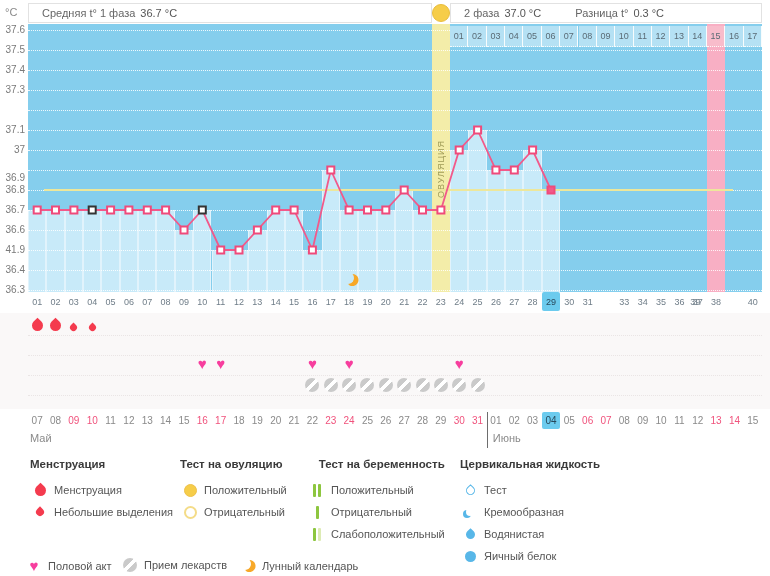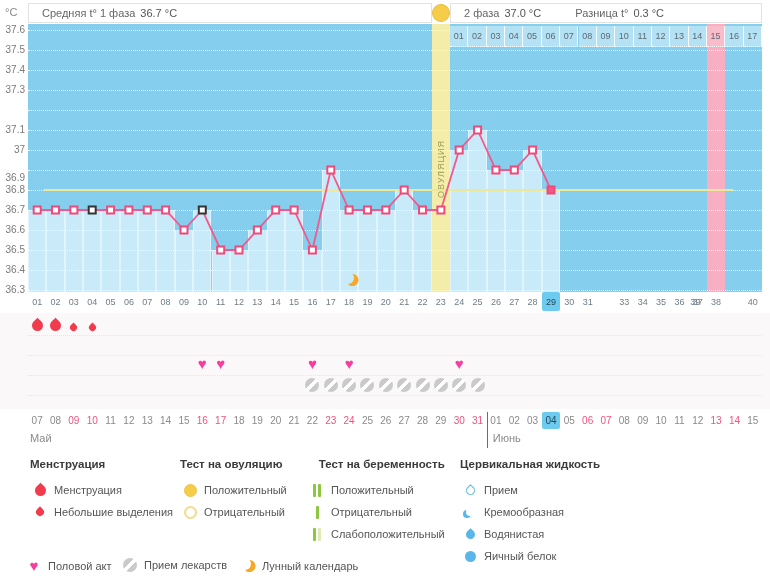--- a/index.html
+++ b/index.html
@@ -106,7 +106,7 @@
       <div class="abs ylab" style="top: 184px;">36.8</div>
       <div class="abs ylab" style="top: 204px;">36.7</div>
       <div class="abs ylab" style="top: 224px;">36.6</div>
-      <div class="abs ylab" style="top: 244px;">36.5</div>
+      <div class="abs ylab" style="top: 244px;">41.9</div>
       <div class="abs ylab" style="top: 264px;">36.4</div>
       <div class="abs ylab" style="top: 284px;">36.3</div>
     </div>

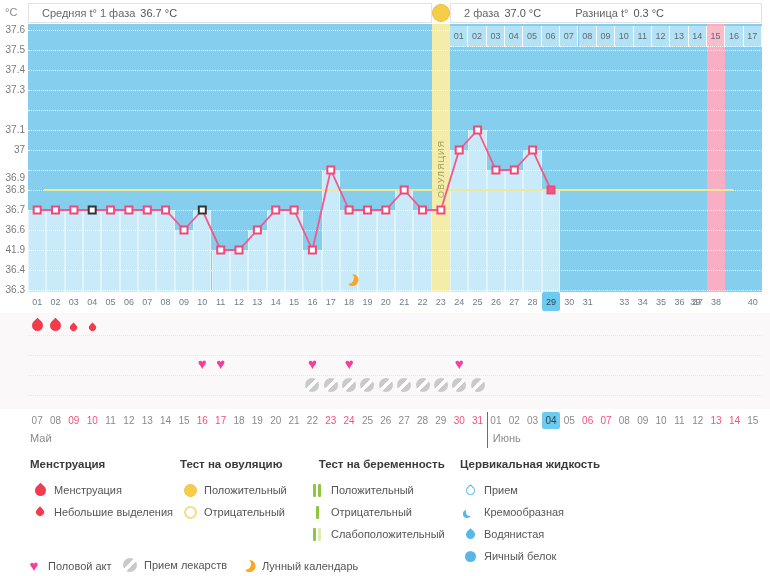--- a/index.html
+++ b/index.html
@@ -425,7 +425,7 @@
           <div class="lg-ic">
             <span class="drop blue-outline" style="width: 9px; height: 9px;"></span>
           </div>
-          <div class="lg-lab">Прием</div>
+          <div class="lg-lab">Тест</div>
         </div>
         <div class="lg-item">
           <div class="lg-ic">

